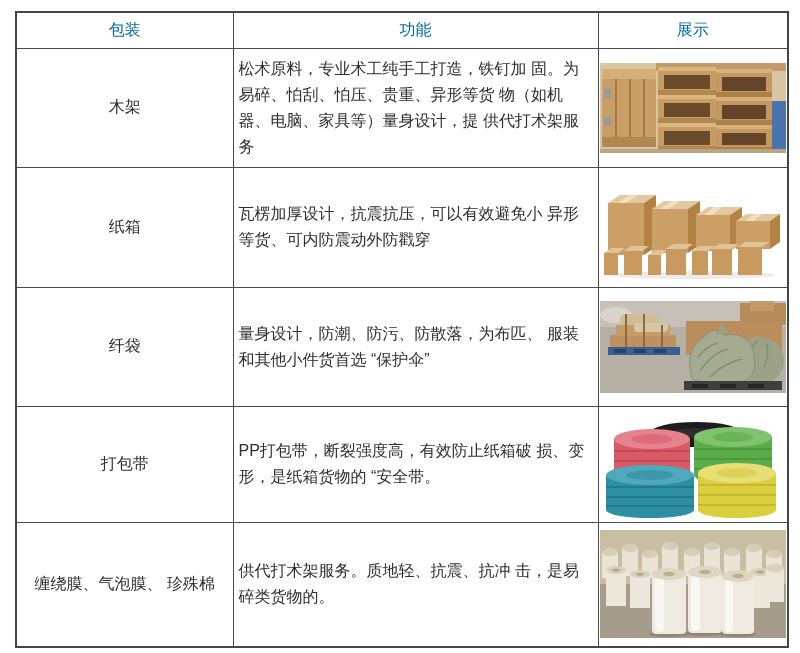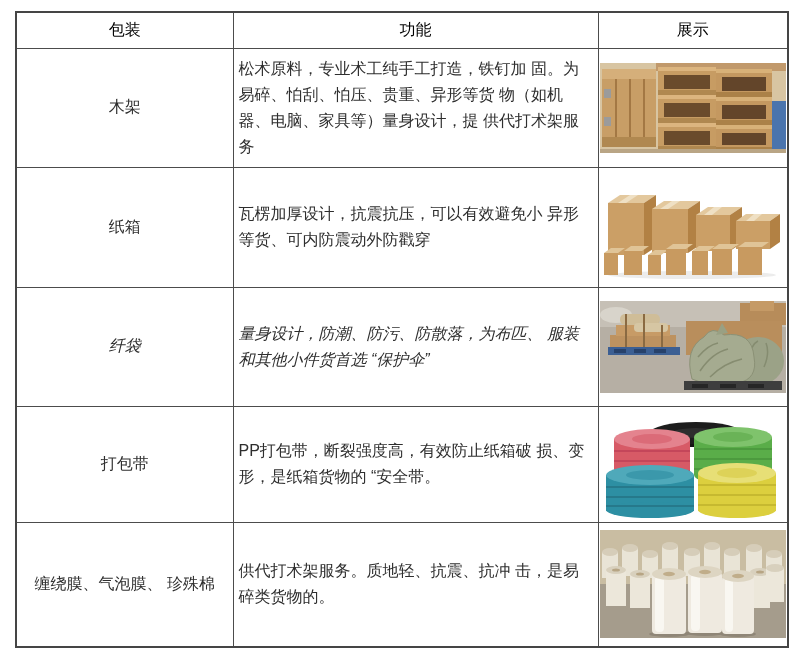--- a/index.html
+++ b/index.html
@@ -28,7 +28,7 @@
   tr.r4 { height: 116px; padding-left: 8px; }
   tr.r5 { height: 125px; }
   th.col-h {
-    font-weight: normal; font-size: 16px; color: #000000; text-align: center; margin-top: 29px;
+    font-weight: normal; font-size: 16px; color: #0369a1; text-align: center; margin-top: 29px;
   }
   td.pkg {
     font-size: 16px; text-align: center; color: #2e2e2e; padding: 0 4px;

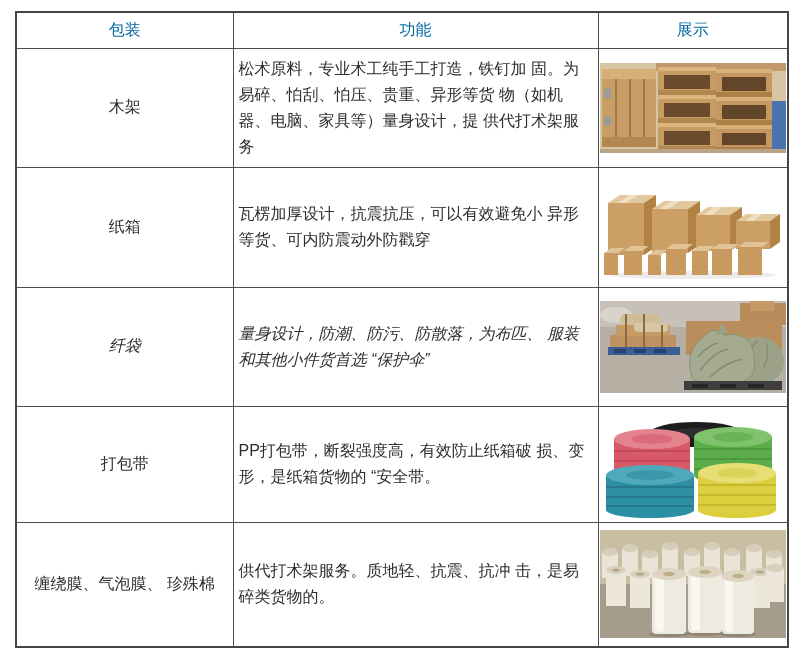--- a/index.html
+++ b/index.html
@@ -24,7 +24,7 @@
   tr.hdr { height: 36px; }
   tr.r1 { height: 119px; }
   tr.r2 { height: 120px; }
-  tr.r3 { height: 119px; font-style: italic; }
+  tr.r3 { height: 119px; }
   tr.r4 { height: 116px; padding-left: 8px; }
   tr.r5 { height: 125px; }
   th.col-h {

